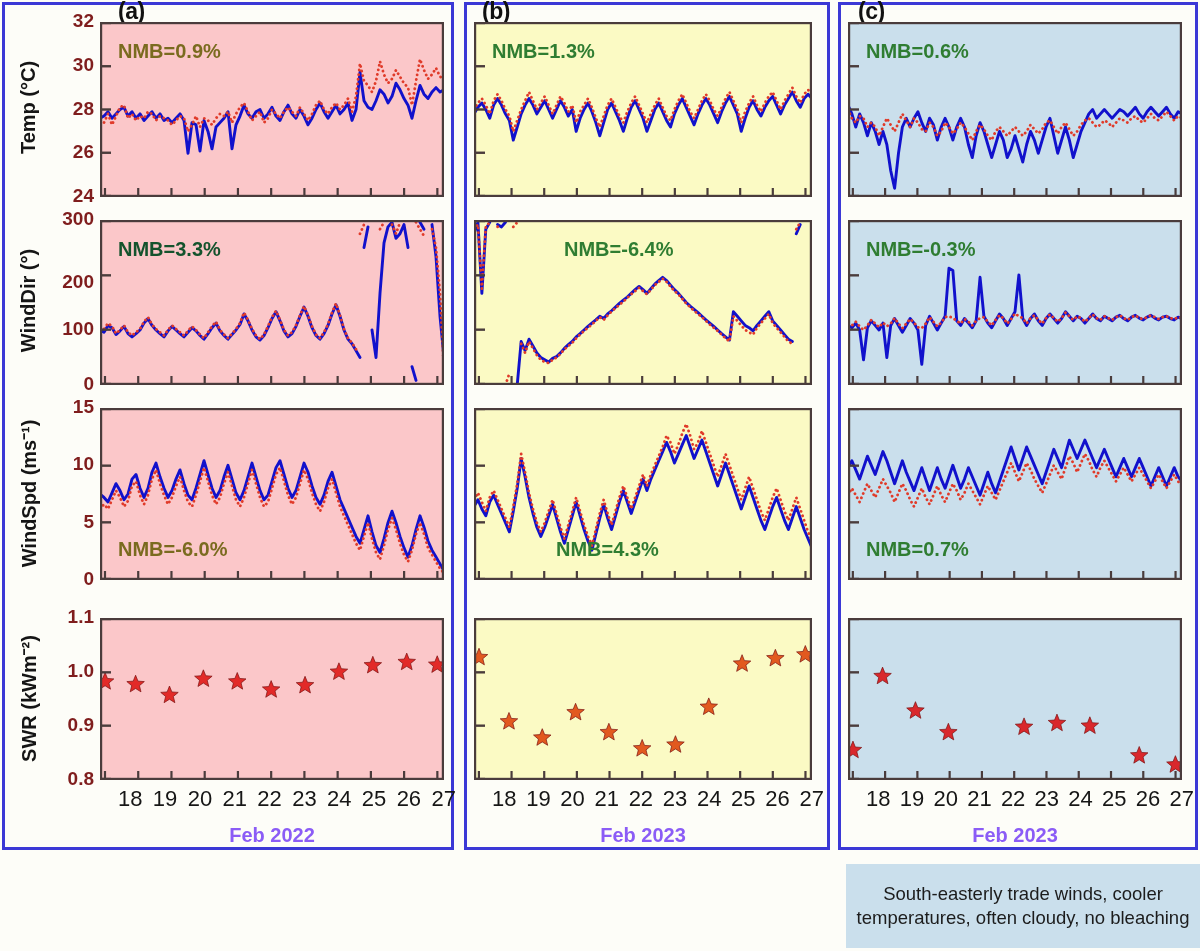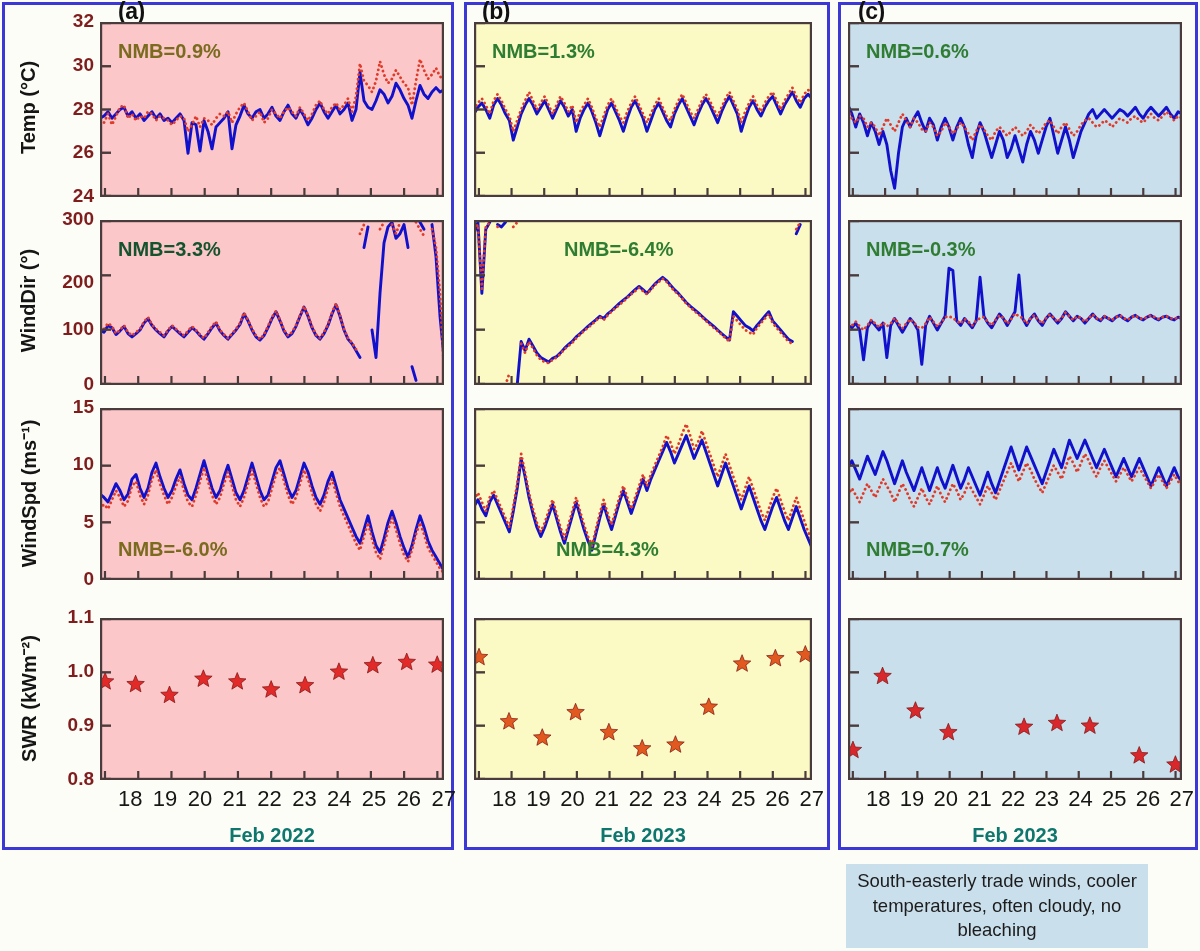--- a/index.html
+++ b/index.html
@@ -59,7 +59,7 @@
   }
   .xaxis-label {
     position:absolute;
-    font-size:20px; font-weight:600; color:#0f766e;
+    font-size:20px; font-weight:600; color:#8b5cf6;
     text-align:center; width:100%;
   }
 

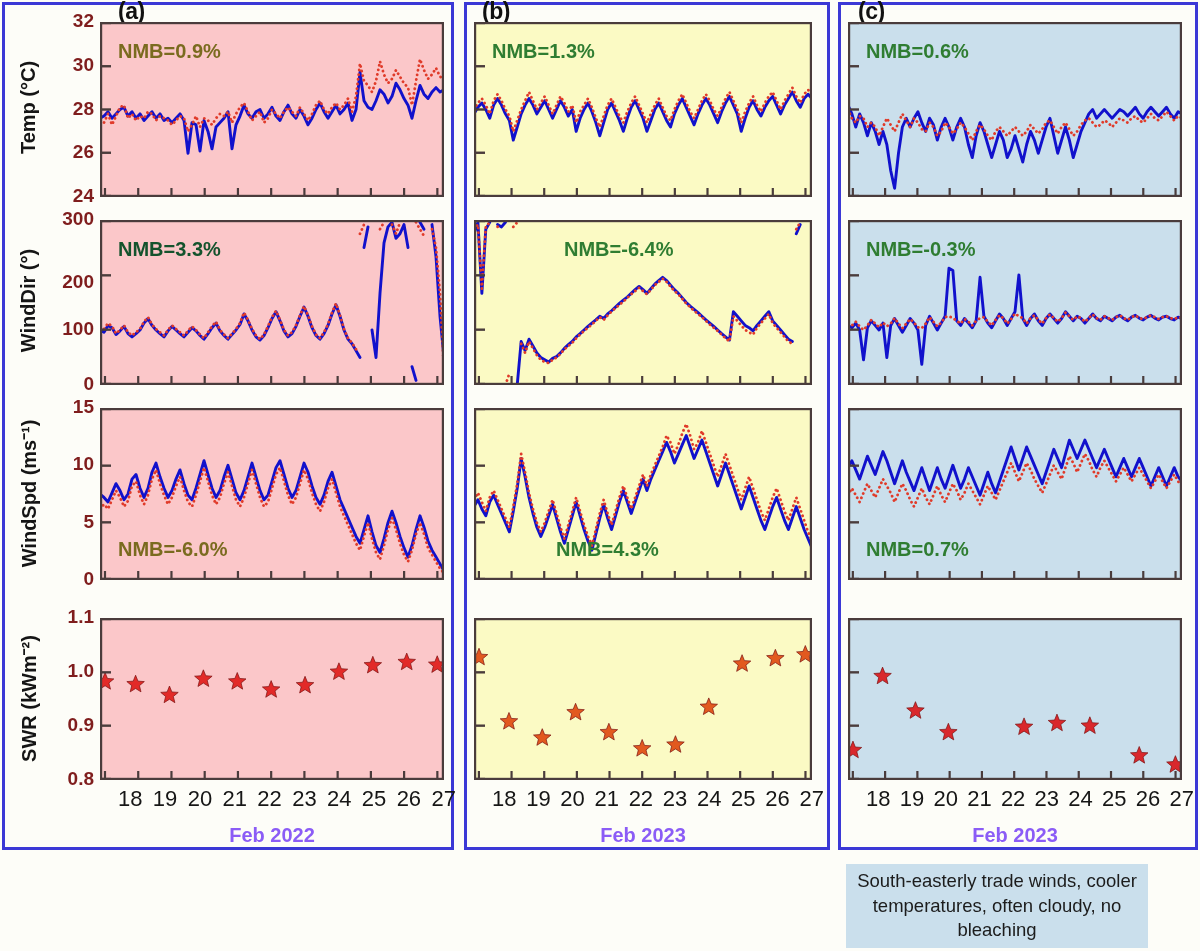--- a/index.html
+++ b/index.html
@@ -86,7 +86,7 @@
   }
   #cap-a { left:100px; top:864px; width:356px; height:84px; }
   #cap-b { left:466px; top:864px; width:366px; height:84px; }
-  #cap-c { left:846px; top:864px; width:302px; height:84px; }
+  #cap-c { left:846px; top:864px; width:354px; height:84px; }
 </style>
 </head>
 <body>

